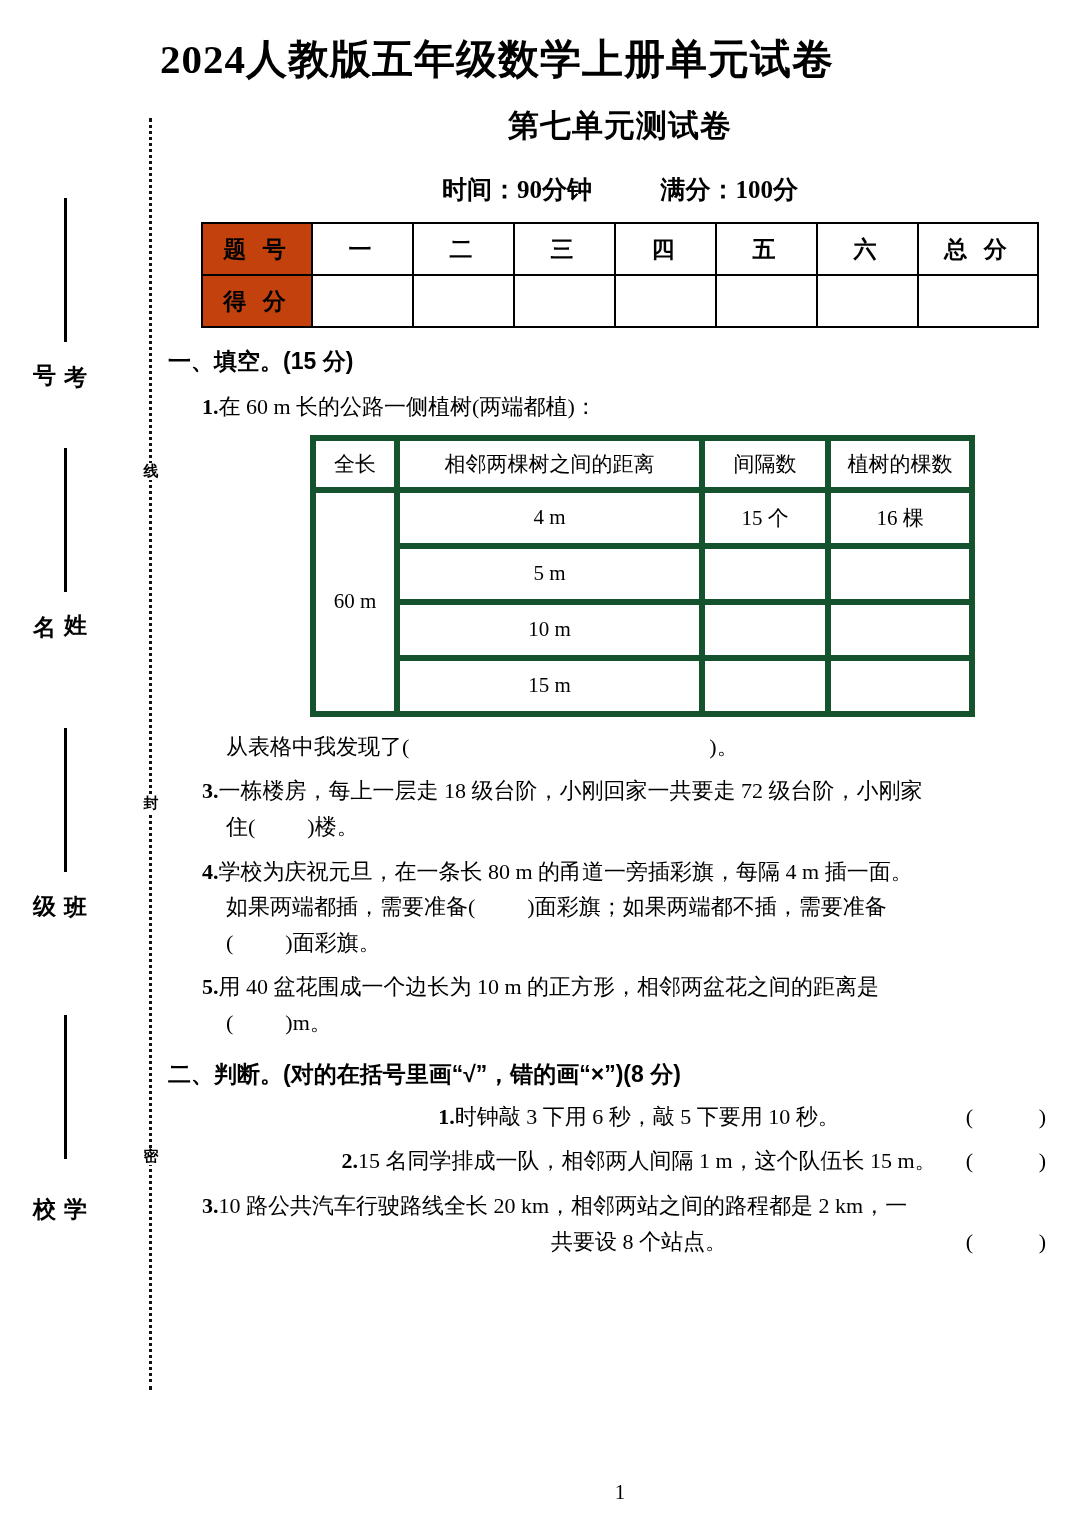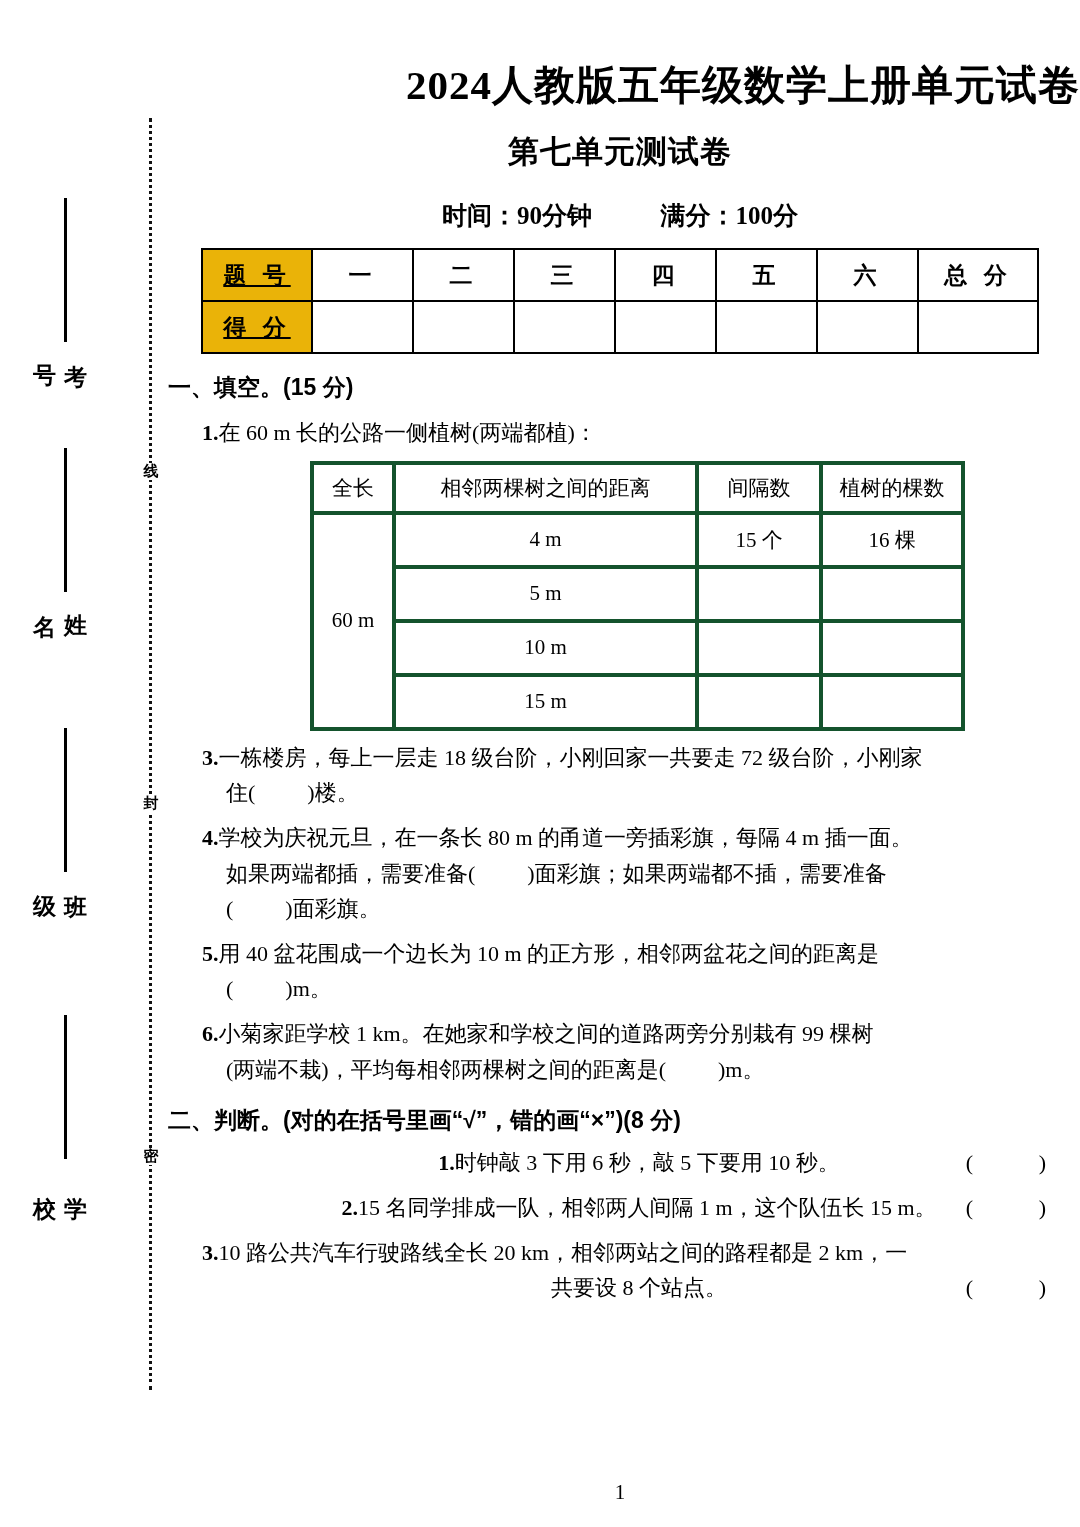--- a/index.html
+++ b/index.html
@@ -76,8 +76,8 @@
 
   .title-main {
     margin: 0;
-    padding-top: 58px;
-    text-align: right;
+    padding-top: 32px;
+    text-align: left;
     font-size: 41px;
     font-weight: bold;
     letter-spacing: 1px;

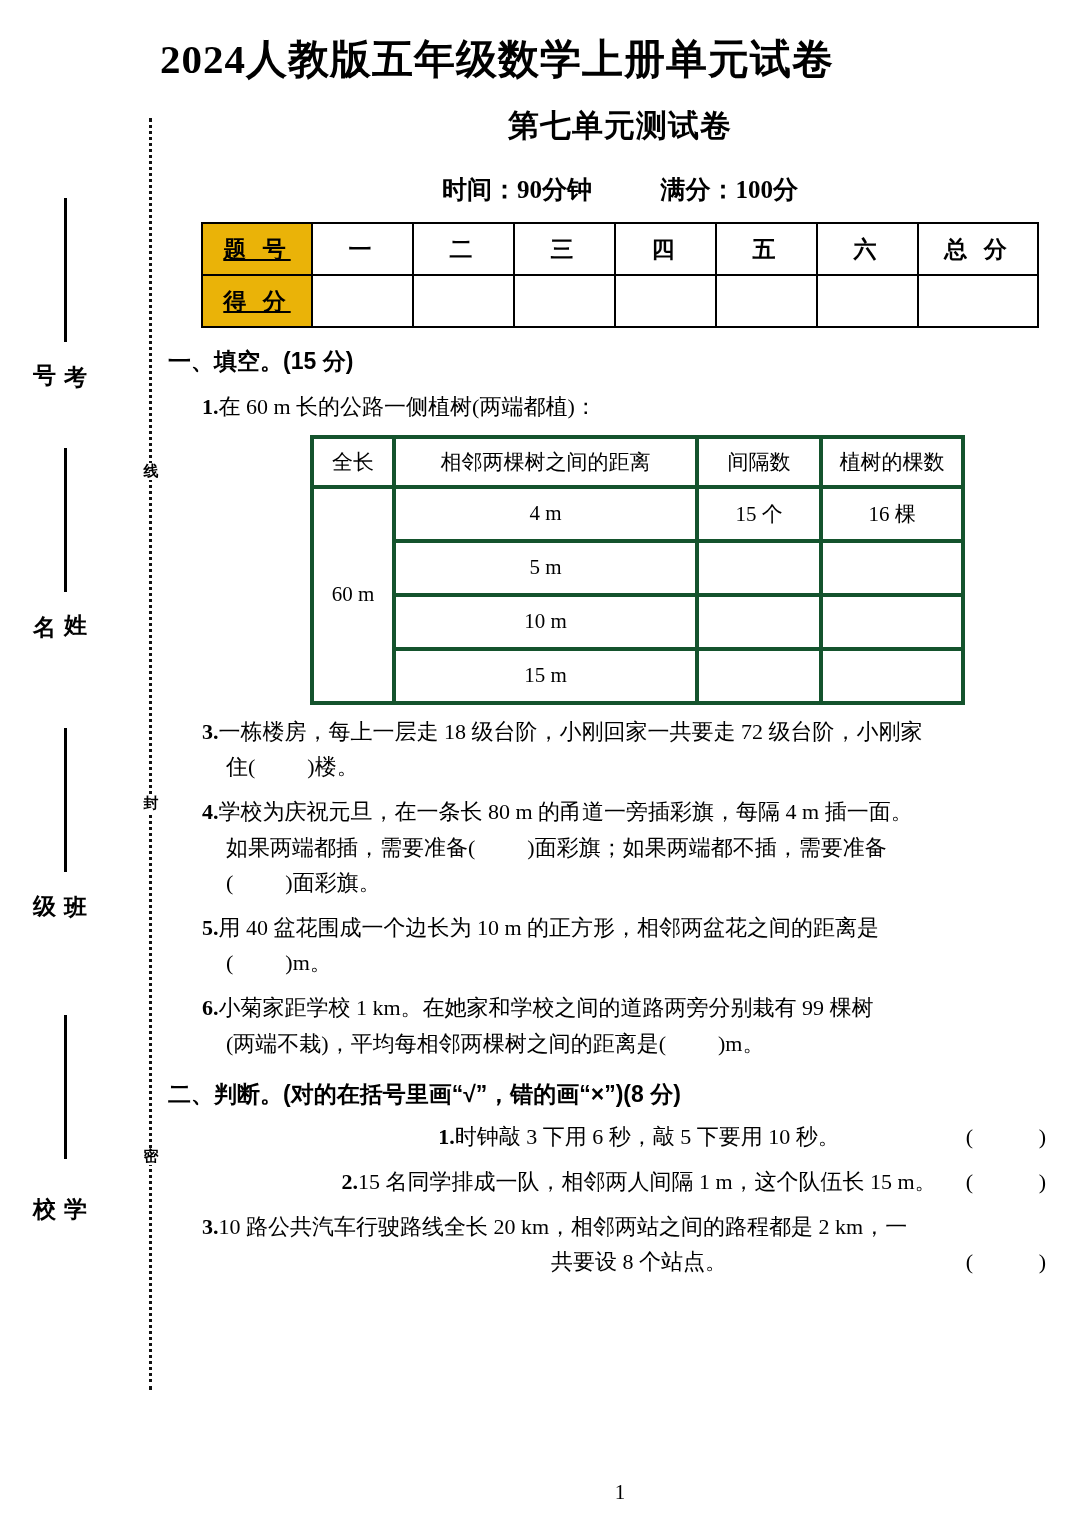--- a/index.html
+++ b/index.html
@@ -121,9 +121,8 @@
     font-family: "Liberation Sans", sans-serif;
   }
   table.score td.lead {
-    background: #eab308;
+    background: #c2410c;
     width: 106px;
-    text-decoration: underline;
   }
   table.score td.total { width: 116px; }
 

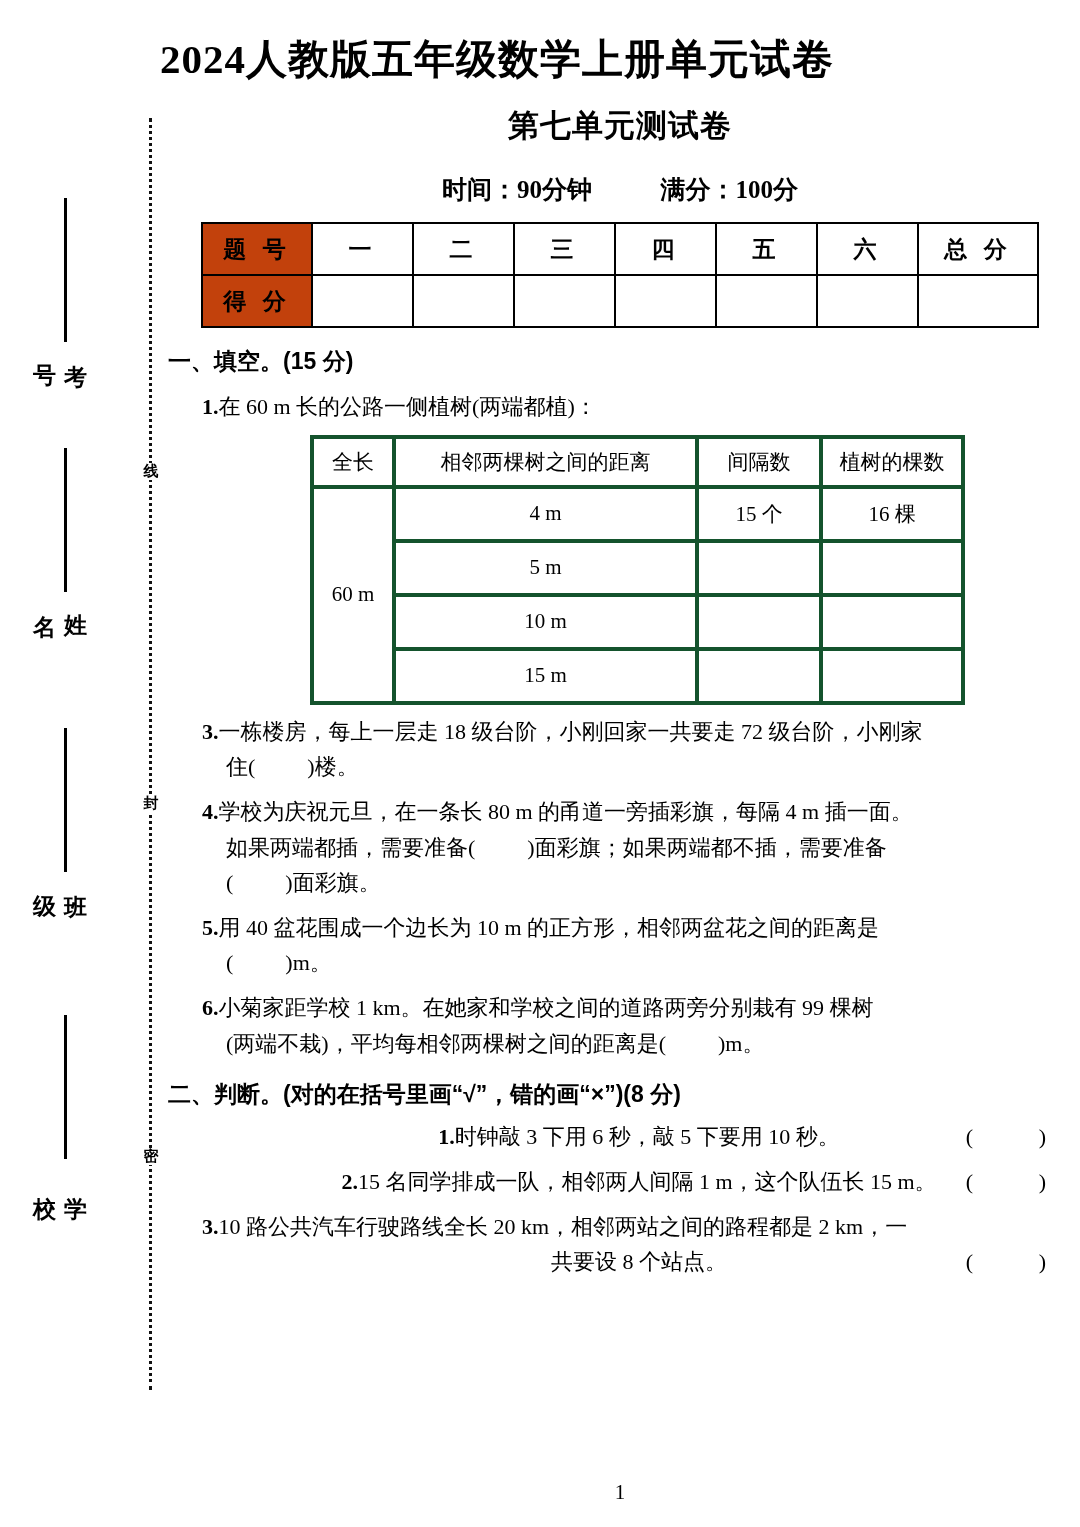--- a/index.html
+++ b/index.html
@@ -169,7 +169,7 @@
     width: 627px;
   }
   table.tree td, table.tree th {
-    border: 4px solid #14532d;
+    border: 6px solid #14532d;
     text-align: center;
     vertical-align: middle;
     font-size: 21px;

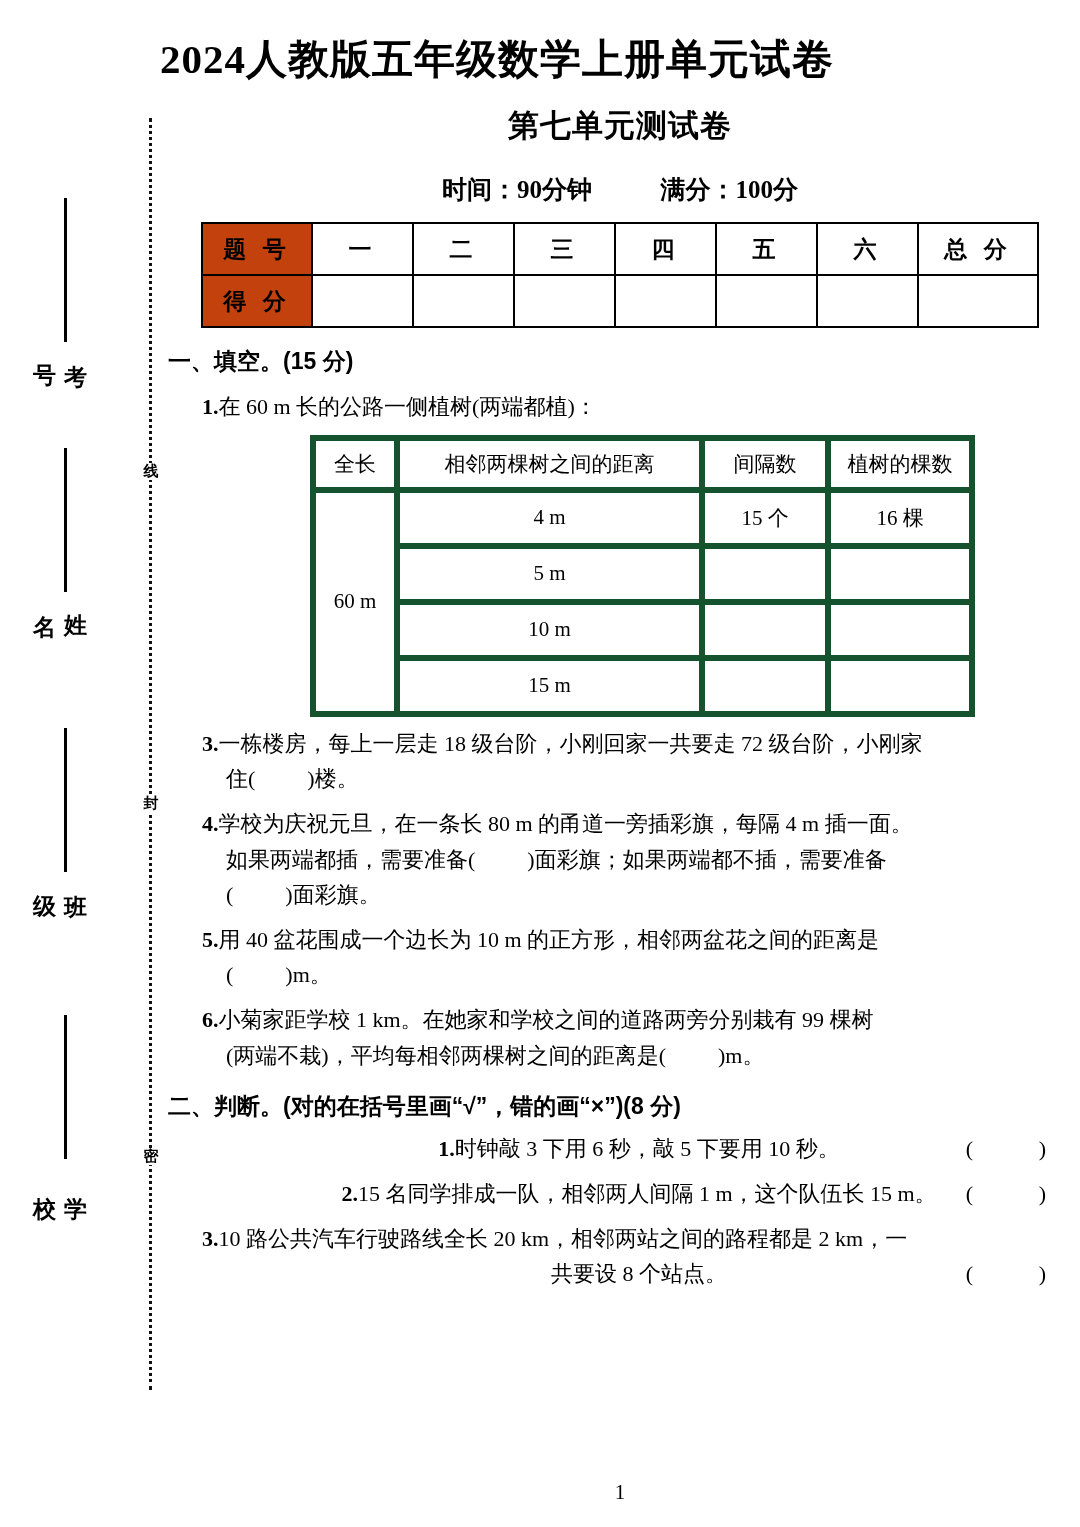--- a/index.html
+++ b/index.html
@@ -301,6 +301,9 @@
       </table>
   </div>
 
+  <div class="q" style="margin-left:66px;">
+    <span>从表格中我发现了(</span><span class="blank-wide"></span><span>)。</span>
+  </div>
 
 
   <div class="q tight">

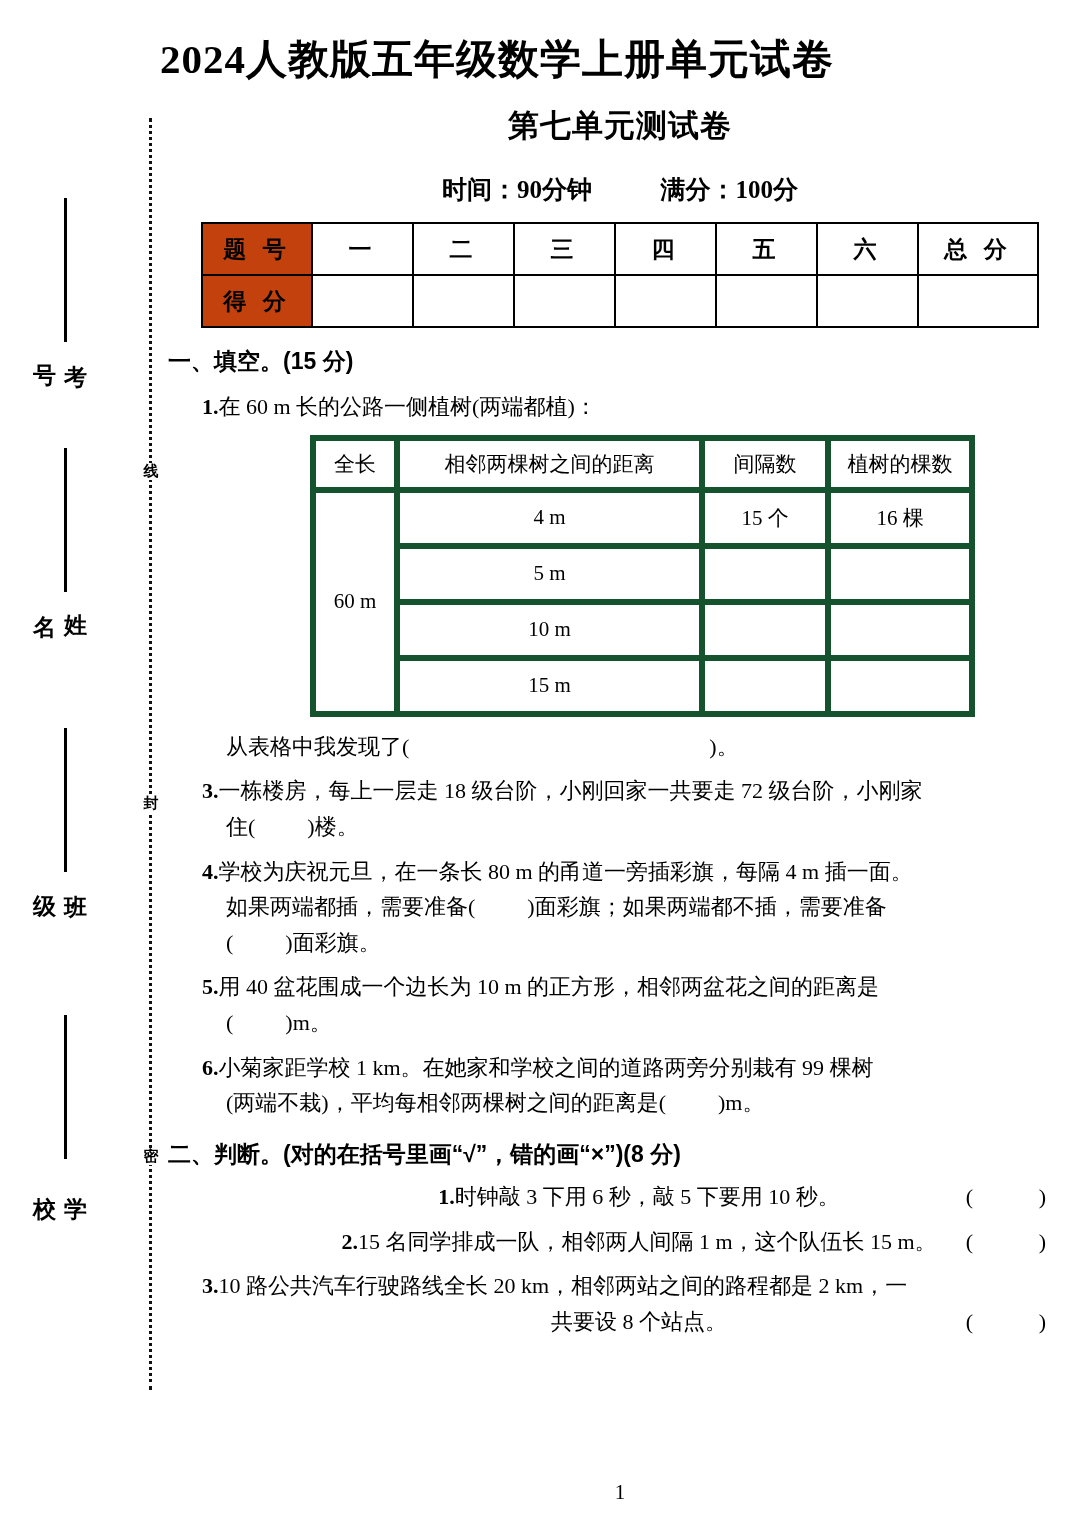--- a/index.html
+++ b/index.html
@@ -322,10 +322,6 @@
     <span>(</span><span class="blank"></span><span>)m。</span>
   </div>
 
-  <div class="q tight">
-    <span class="num">6.</span><span>小菊家距学校 1 km。在她家和学校之间的道路两旁分别栽有 99 棵树</span><br>
-    <span>(两端不栽)，平均每相邻两棵树之间的距离是(</span><span class="blank"></span><span>)m。</span>
-  </div>
 
   <div class="sec-head">
     <span>二、判断</span><span class="plain">。(对的在括号里画“√”，错的画“×”)(8 分)</span>

